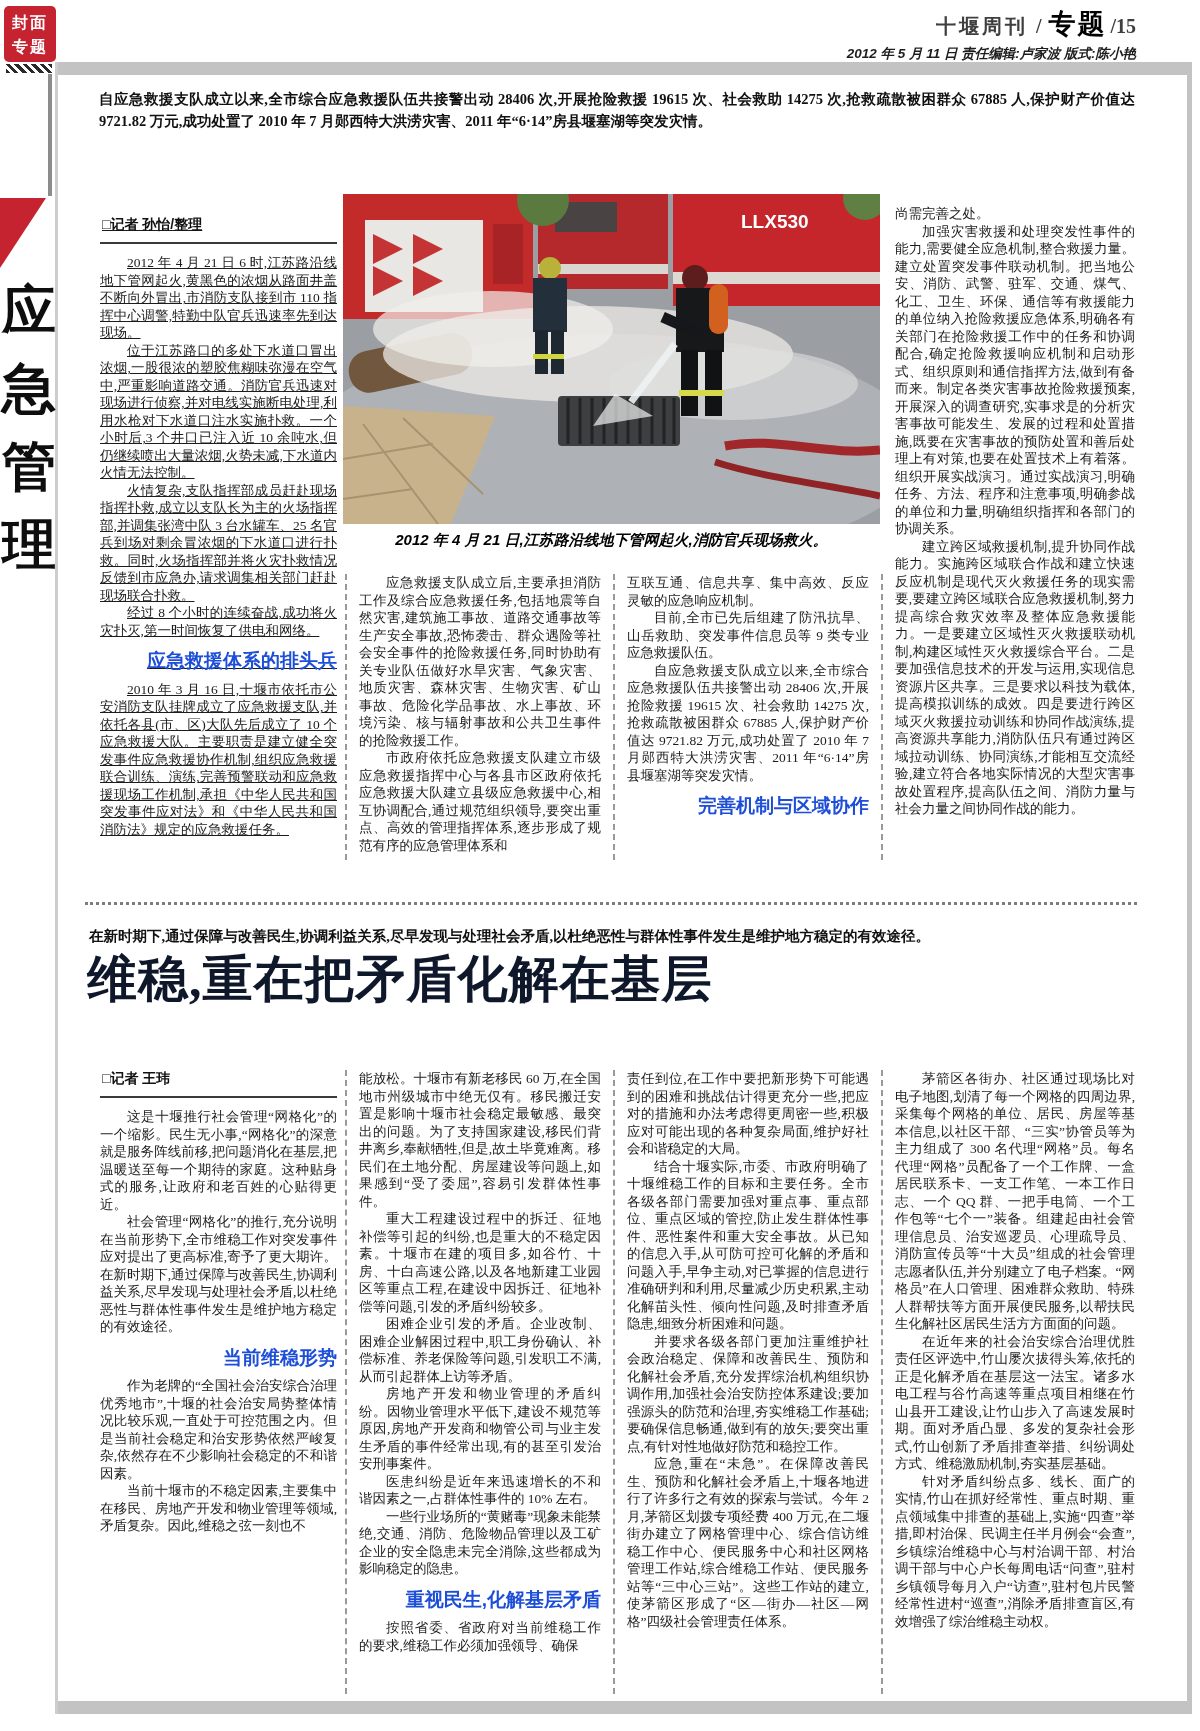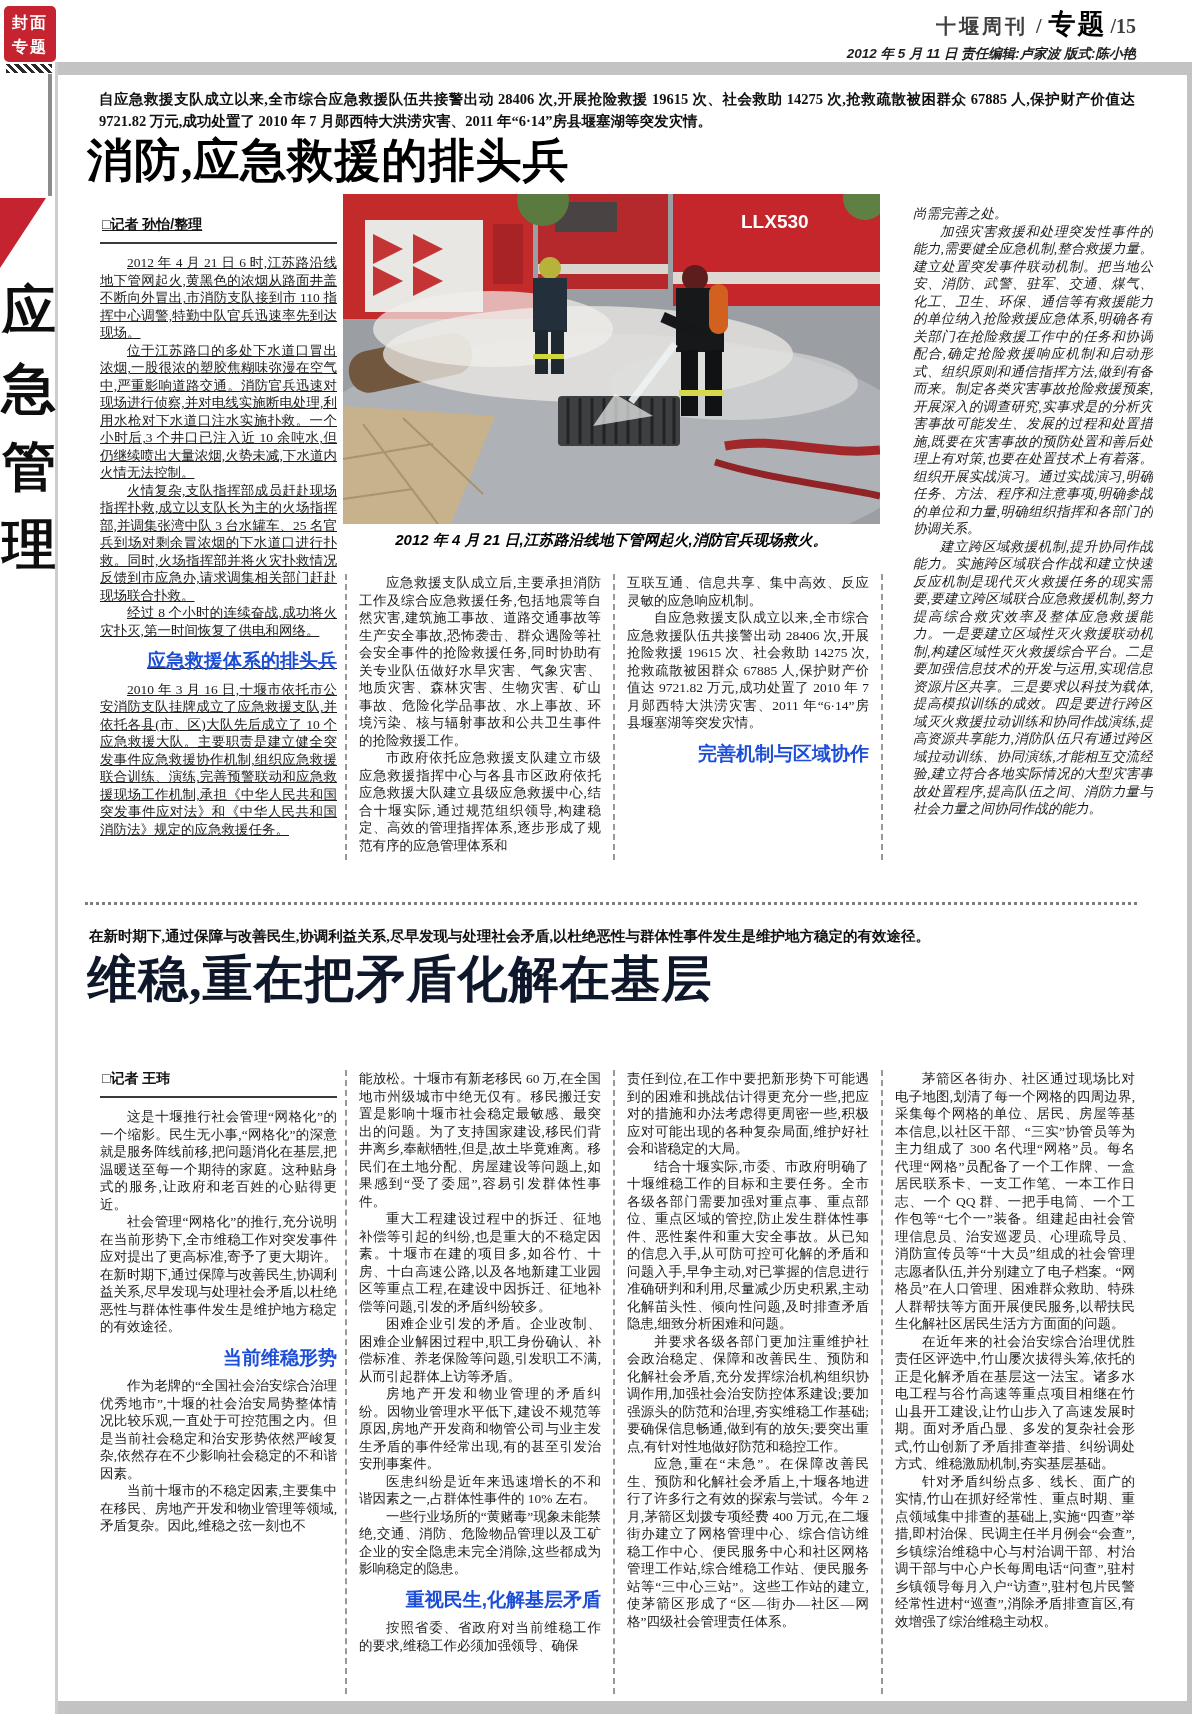--- a/index.html
+++ b/index.html
@@ -84,7 +84,6 @@
   <div class="content">
 
     <div class="lead">自应急救援支队成立以来,全市综合应急救援队伍共接警出动 28406 次,开展抢险救援 19615 次、社会救助 14275 次,抢救疏散被困群众 67885 人,保护财产价值达 9721.82 万元,成功处置了 2010 年 7 月郧西特大洪涝灾害、2011 年“6·14”房县堰塞湖等突发灾情。</div>
-    <h1 class="headline1" style="margin:0;">消防,应急救援的排头兵</h1>
 
     <div class="photo">
       <svg width="537" height="330" viewBox="0 0 537 330">

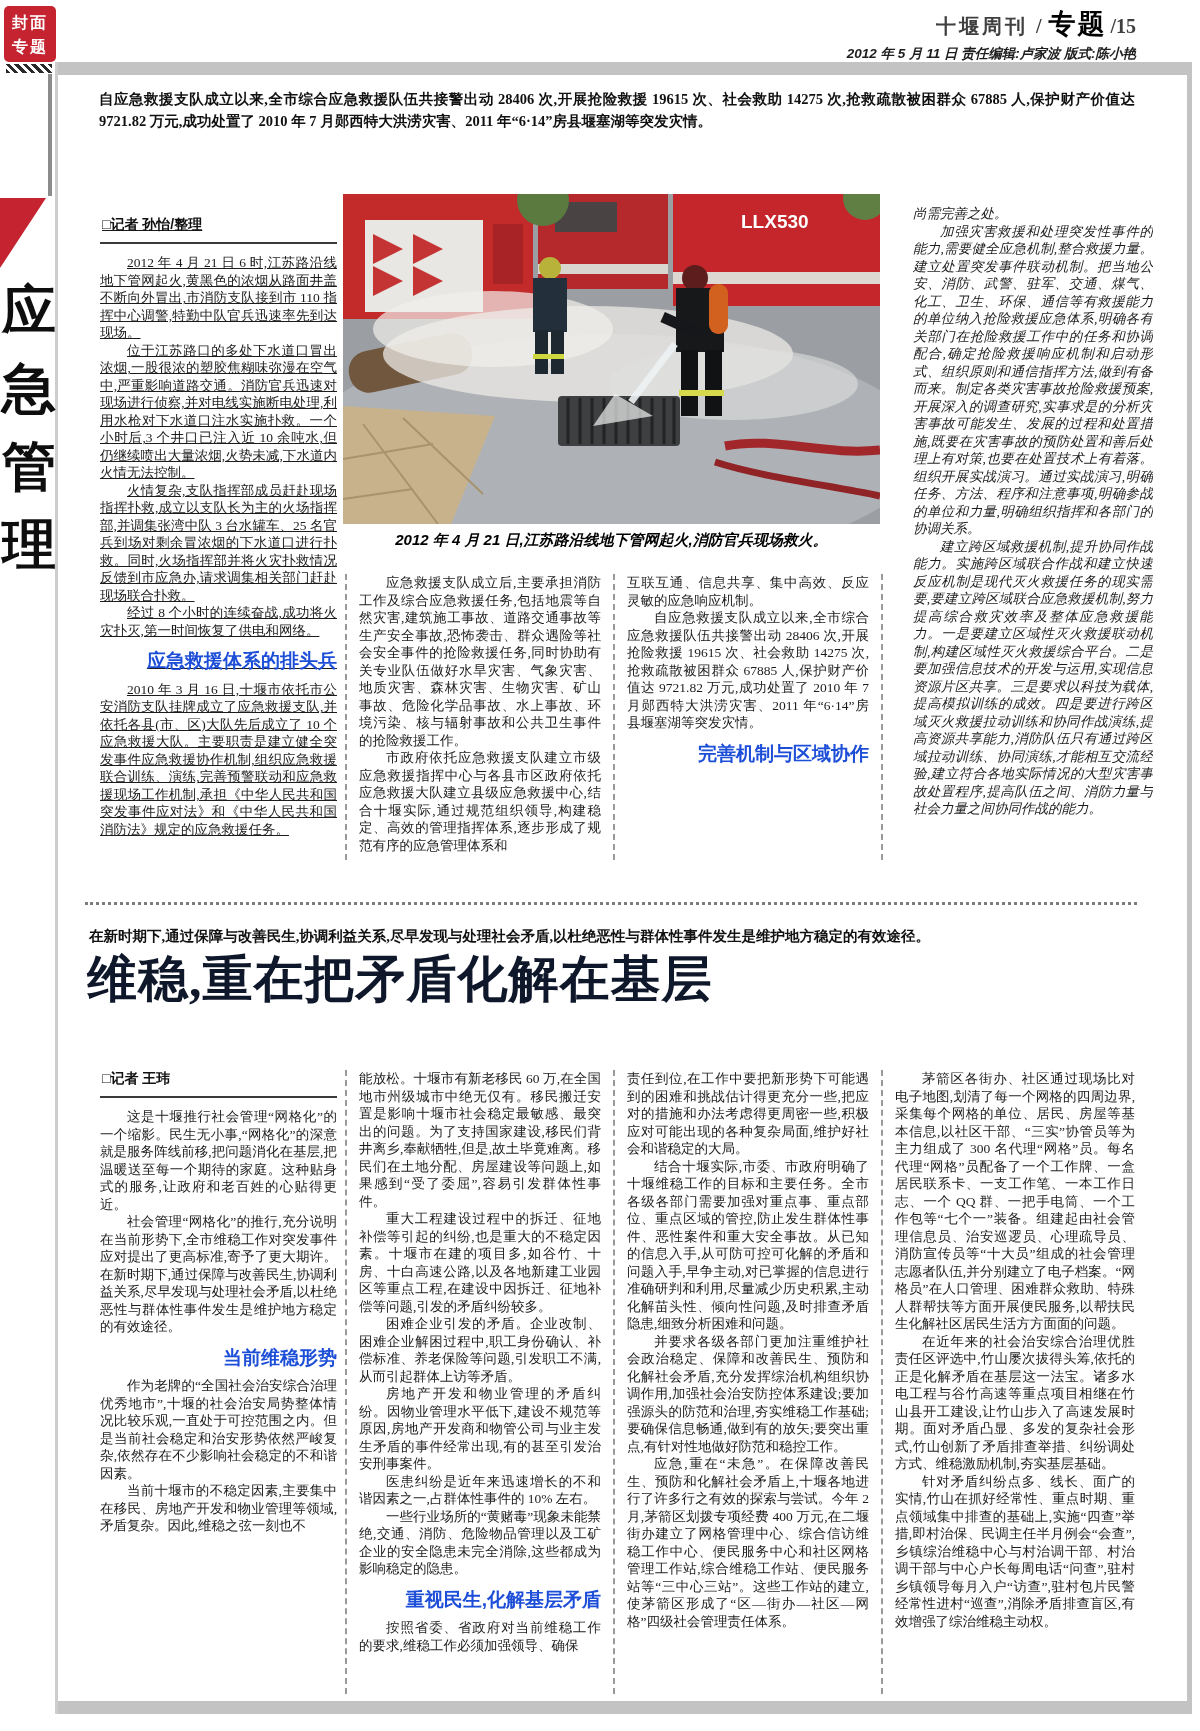--- a/index.html
+++ b/index.html
@@ -170,7 +170,7 @@
       <h4 class="subhead">完善机制与区域协作</h4>
     </div>
 
-    <div class="col" style="left:828px;top:121px;width:240px;height:657px;font-style:italic;">
+    <div class="col" style="left:810px;top:121px;width:240px;height:657px;">
       <p class="cont">尚需完善之处。</p>
       <p>加强灾害救援和处理突发性事件的能力,需要健全应急机制,整合救援力量。建立处置突发事件联动机制。把当地公安、消防、武警、驻军、交通、煤气、化工、卫生、环保、通信等有救援能力的单位纳入抢险救援应急体系,明确各有关部门在抢险救援工作中的任务和协调配合,确定抢险救援响应机制和启动形式、组织原则和通信指挥方法,做到有备而来。制定各类灾害事故抢险救援预案,开展深入的调查研究,实事求是的分析灾害事故可能发生、发展的过程和处置措施,既要在灾害事故的预防处置和善后处理上有对策,也要在处置技术上有着落。组织开展实战演习。通过实战演习,明确任务、方法、程序和注意事项,明确参战的单位和力量,明确组织指挥和各部门的协调关系。</p>
       <p>建立跨区域救援机制,提升协同作战能力。实施跨区域联合作战和建立快速反应机制是现代灭火救援任务的现实需要,要建立跨区域联合应急救援机制,努力提高综合救灾效率及整体应急救援能力。一是要建立区域性灭火救援联动机制,构建区域性灭火救援综合平台。二是要加强信息技术的开发与运用,实现信息资源片区共享。三是要求以科技为载体,提高模拟训练的成效。四是要进行跨区域灭火救援拉动训练和协同作战演练,提高资源共享能力,消防队伍只有通过跨区域拉动训练、协同演练,才能相互交流经验,建立符合各地实际情况的大型灾害事故处置程序,提高队伍之间、消防力量与社会力量之间协同作战的能力。</p>

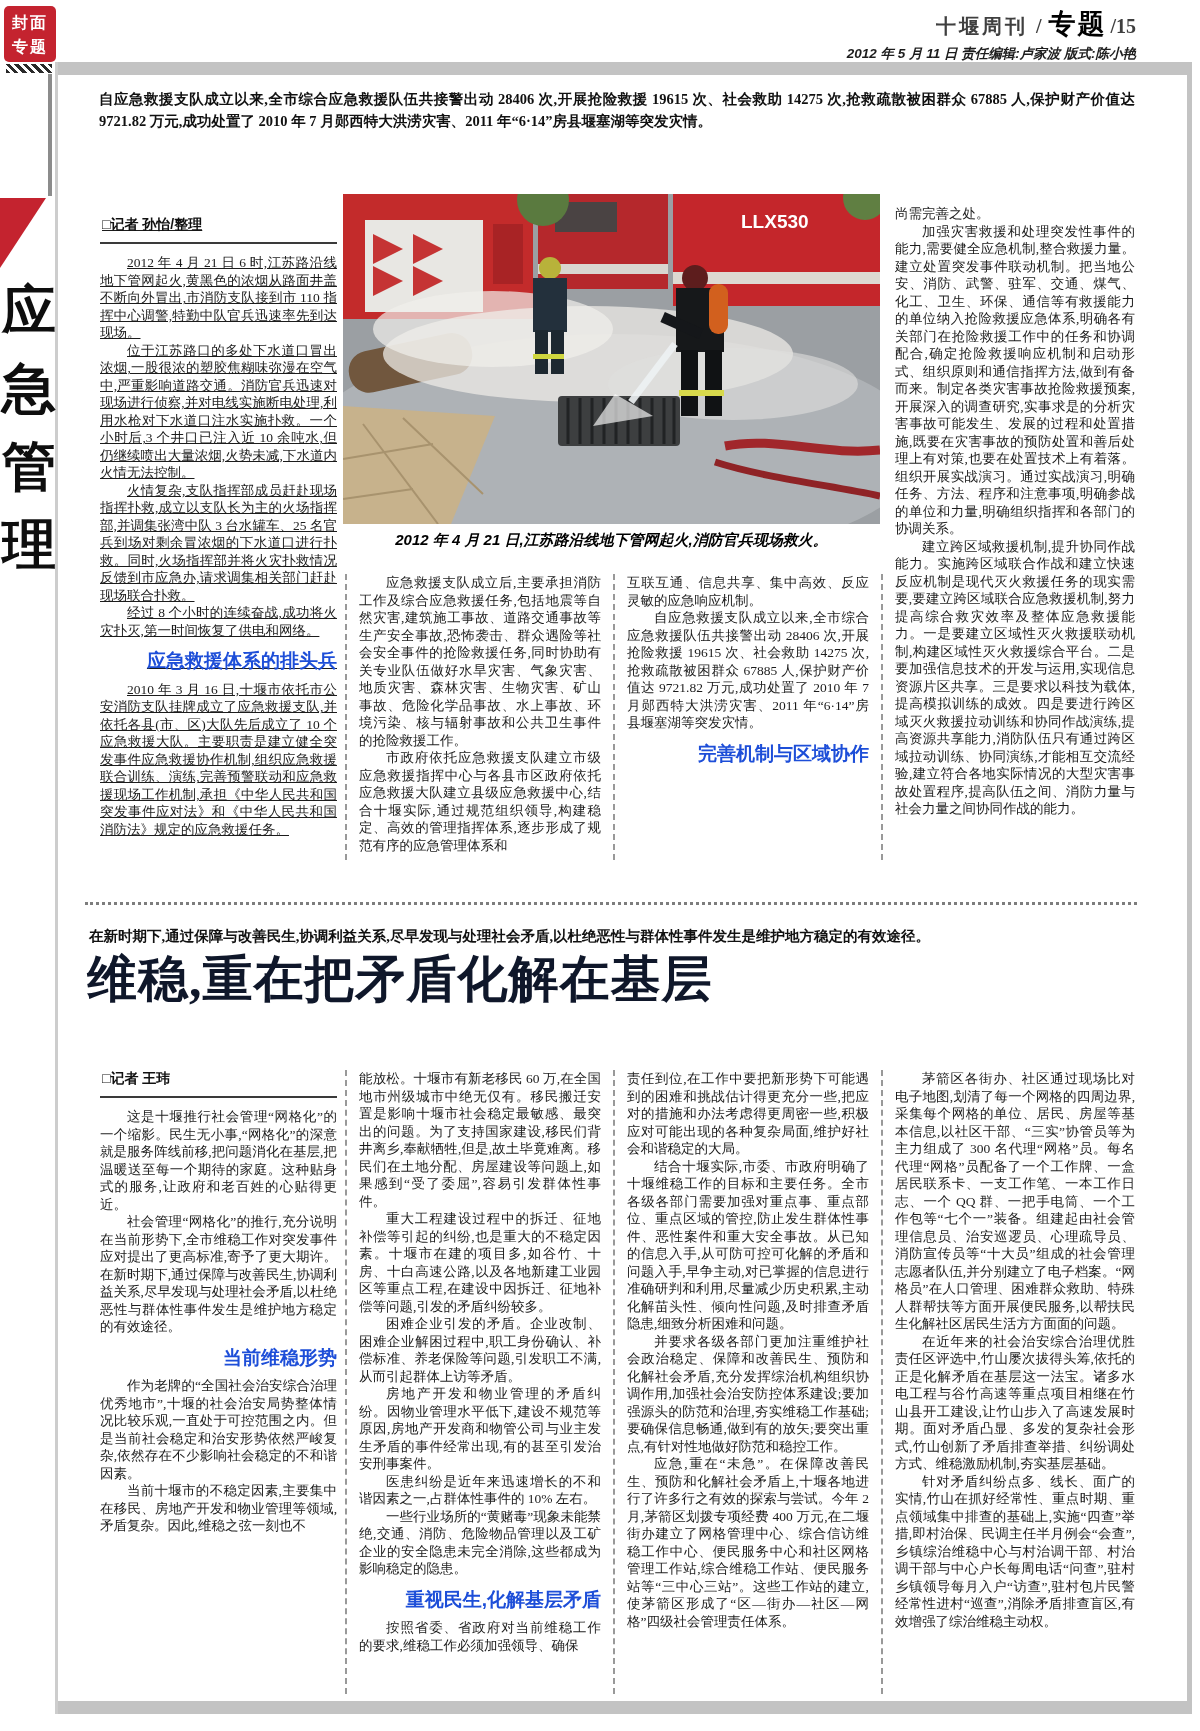--- a/index.html
+++ b/index.html
@@ -166,6 +166,7 @@
 
     <div class="col" style="left:542px;top:490px;width:242px;height:288px;">
       <p class="cont">互联互通、信息共享、集中高效、反应灵敏的应急响应机制。</p>
+      <p>目前,全市已先后组建了防汛抗旱、山岳救助、突发事件信息员等 9 类专业应急救援队伍。</p>
       <p>自应急救援支队成立以来,全市综合应急救援队伍共接警出动 28406 次,开展抢险救援 19615 次、社会救助 14275 次,抢救疏散被困群众 67885 人,保护财产价值达 9721.82 万元,成功处置了 2010 年 7 月郧西特大洪涝灾害、2011 年“6·14”房县堰塞湖等突发灾情。</p>
       <h4 class="subhead">完善机制与区域协作</h4>
     </div>

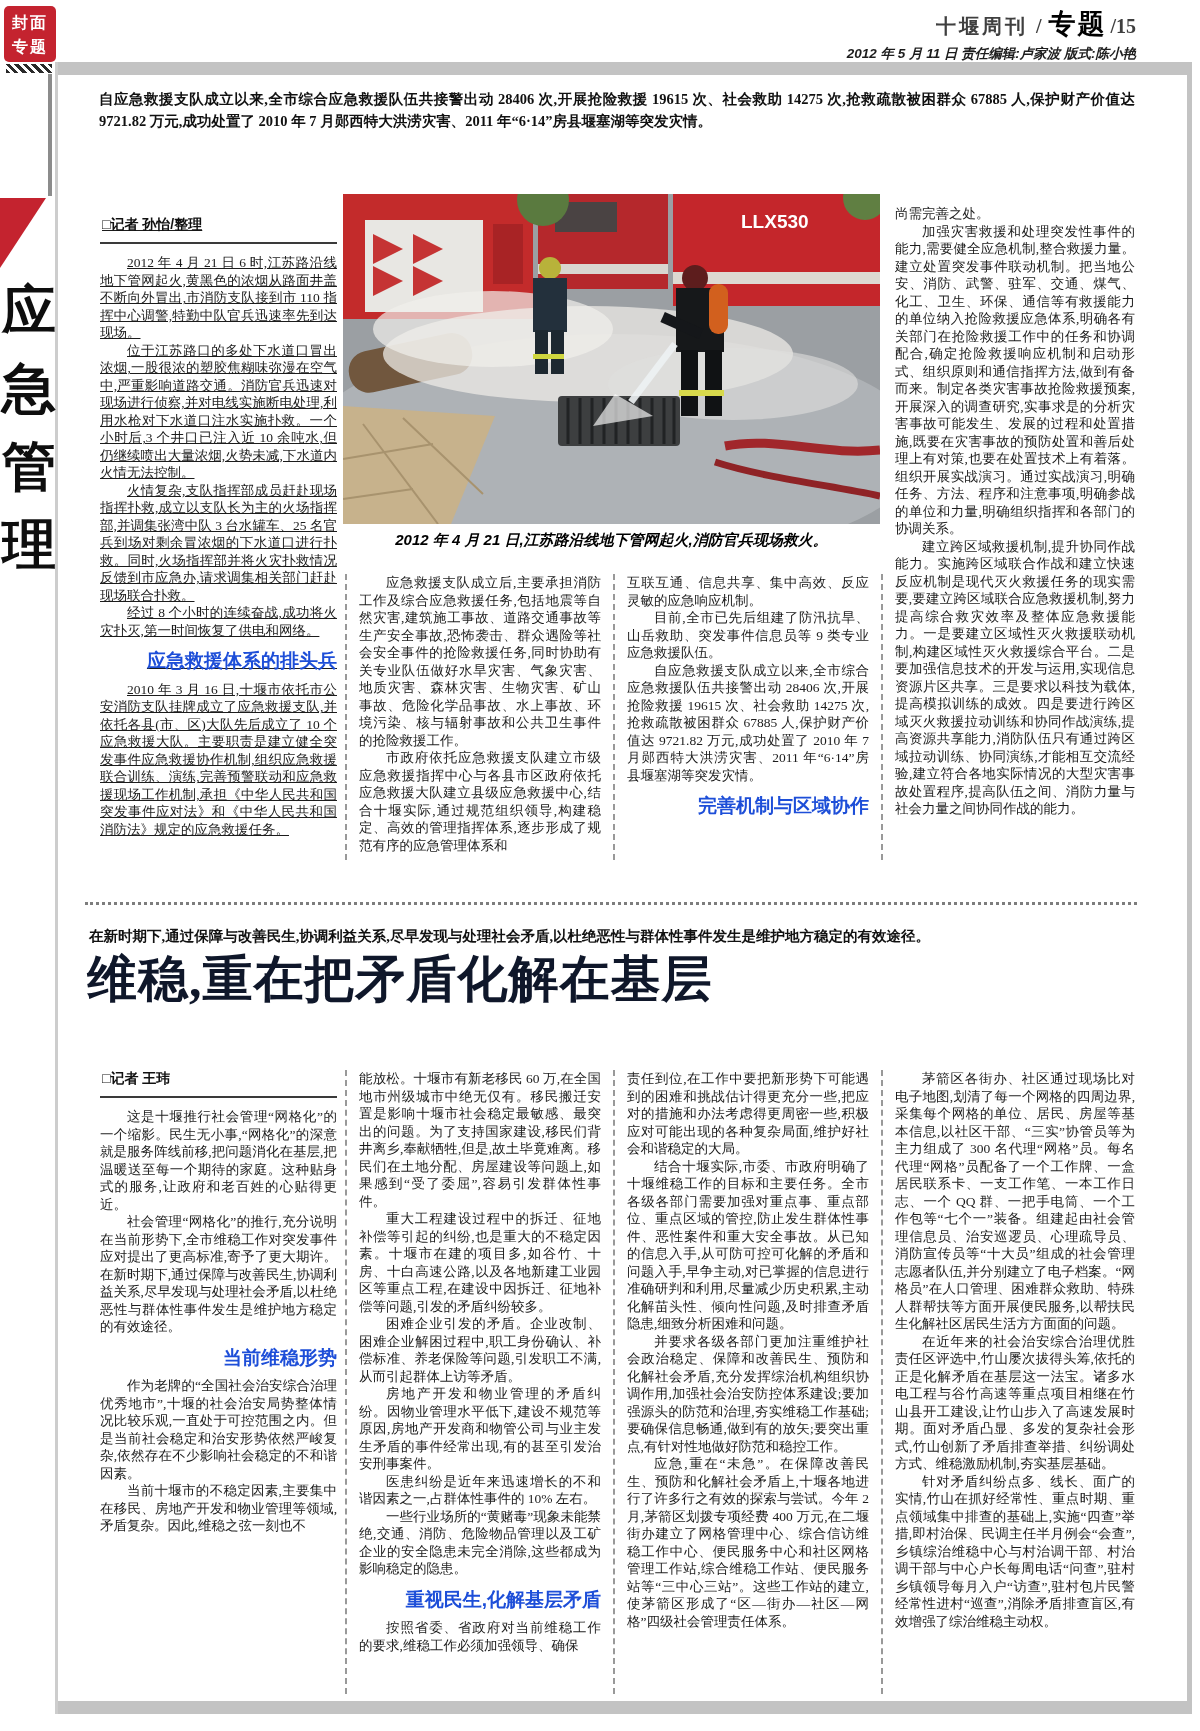--- a/index.html
+++ b/index.html
@@ -161,7 +161,7 @@
 
     <div class="col" style="left:274px;top:490px;width:242px;height:288px;">
       <p>应急救援支队成立后,主要承担消防工作及综合应急救援任务,包括地震等自然灾害,建筑施工事故、道路交通事故等生产安全事故,恐怖袭击、群众遇险等社会安全事件的抢险救援任务,同时协助有关专业队伍做好水旱灾害、气象灾害、地质灾害、森林灾害、生物灾害、矿山事故、危险化学品事故、水上事故、环境污染、核与辐射事故和公共卫生事件的抢险救援工作。</p>
-      <p>市政府依托应急救援支队建立市级应急救援指挥中心与各县市区政府依托应急救援大队建立县级应急救援中心,结合十堰实际,通过规范组织领导,构建稳定、高效的管理指挥体系,逐步形成了规范有序的应急管理体系和</p>
+      <p>市政府依托应急救援支队建立市级应急救援指挥中心与各县市区政府依托应急救援大队建立县级应急救援中心,相互协调配合,通过规范组织领导,要突出重点、高效的管理指挥体系,逐步形成了规范有序的应急管理体系和</p>
     </div>
 
     <div class="col" style="left:542px;top:490px;width:242px;height:288px;">

